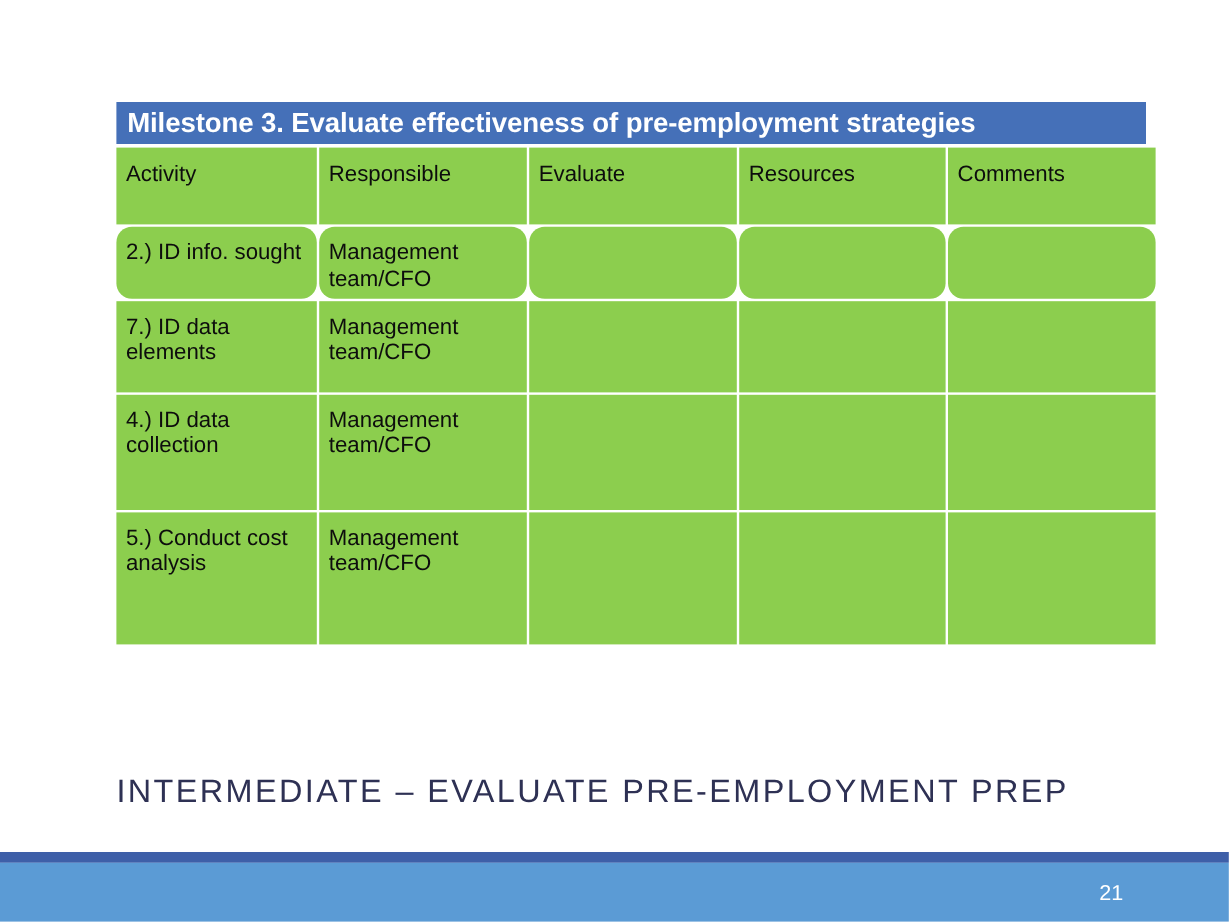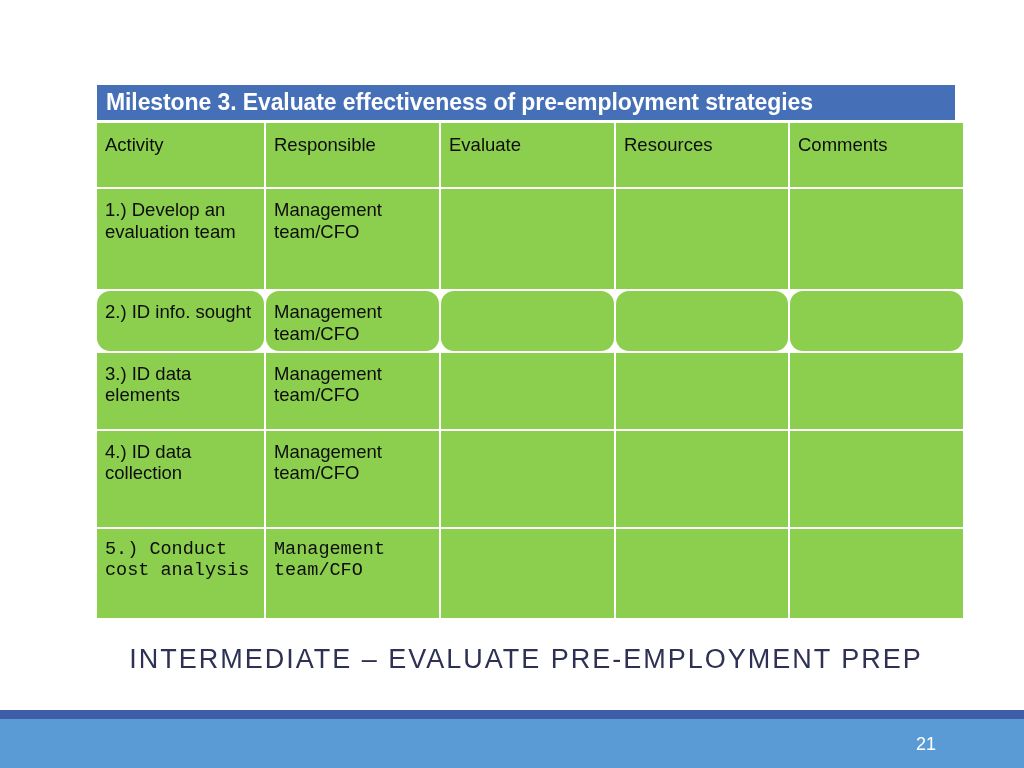--- a/index.html
+++ b/index.html
@@ -160,13 +160,6 @@
         </tr>
       </thead>
       <tbody>
-        <tr class="r-1">
-          <td>1.) Develop an evaluation team</td>
-          <td>Management team/CFO</td>
-          <td class="cell-empty"></td>
-          <td class="cell-empty"></td>
-          <td class="cell-empty"></td>
-        </tr>
         <tr class="r-2">
           <td>2.) ID info. sought</td>
           <td>Management team/CFO</td>

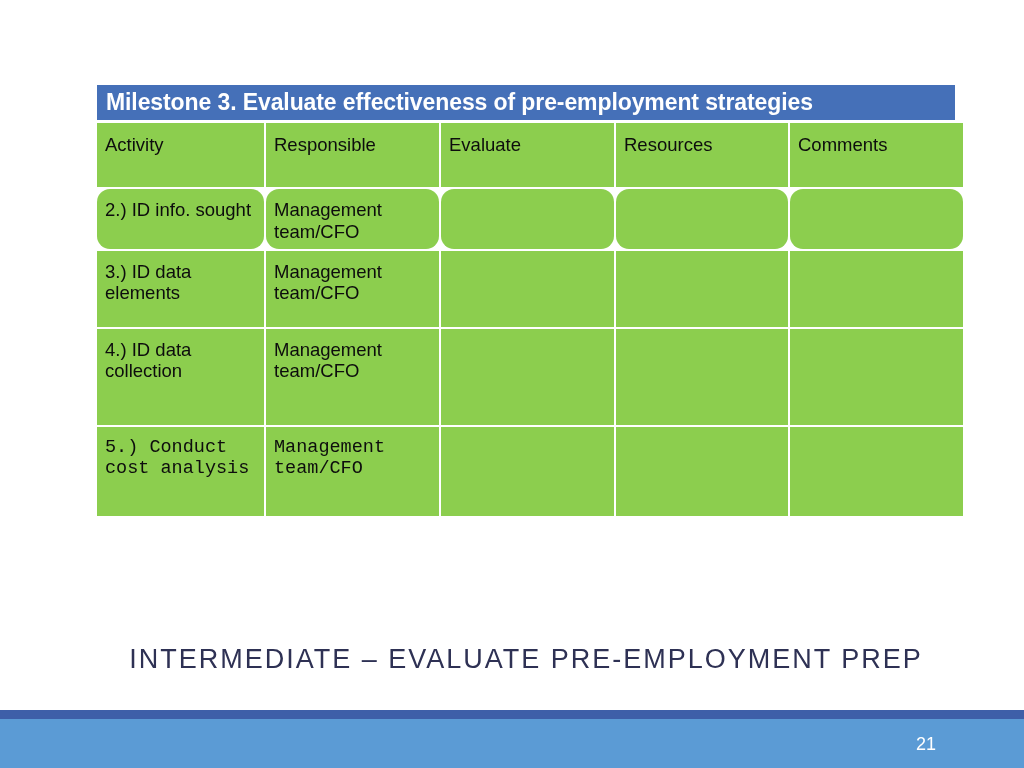--- a/index.html
+++ b/index.html
@@ -168,7 +168,7 @@
           <td class="cell-empty"></td>
         </tr>
         <tr class="r-3">
-          <td>3.) ID data elements</td>
+          <td>7.) ID data elements</td>
           <td>Management team/CFO</td>
           <td class="cell-empty"></td>
           <td class="cell-empty"></td>

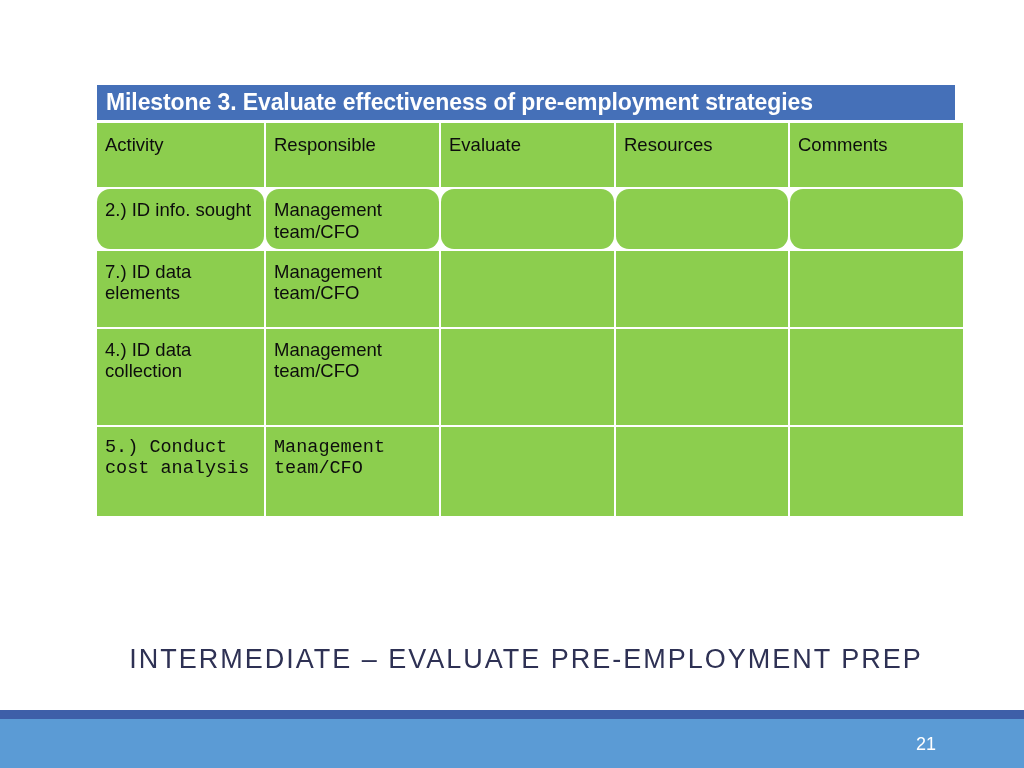--- a/index.html
+++ b/index.html
@@ -87,7 +87,7 @@
   tr.r-2 td { height: 55px; border-radius: 13px; }
   tr.r-3 td { height: 76px; }
   tr.r-4 td { height: 96px; }
-  tr.r-5 td { height: 89px; font-family: Liberation Mono, monospace; }
+  tr.r-5 td { height: 110px; }
 
   .cell-empty { font-size: 0; }
 

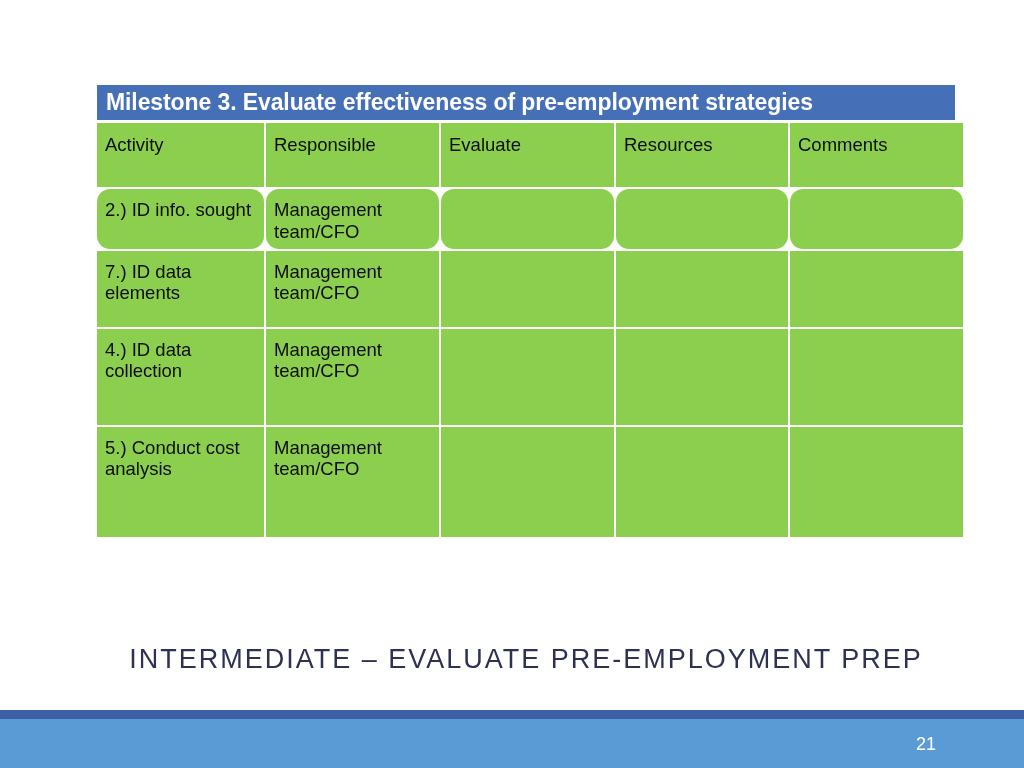--- a/index.html
+++ b/index.html
@@ -97,7 +97,7 @@
     left: 97px;
     top: 645px;
     width: 858px;
-    text-align: center;
+    text-align: left;
     color: #2E3154;
     font-size: 27px;
     letter-spacing: 2.0px;

